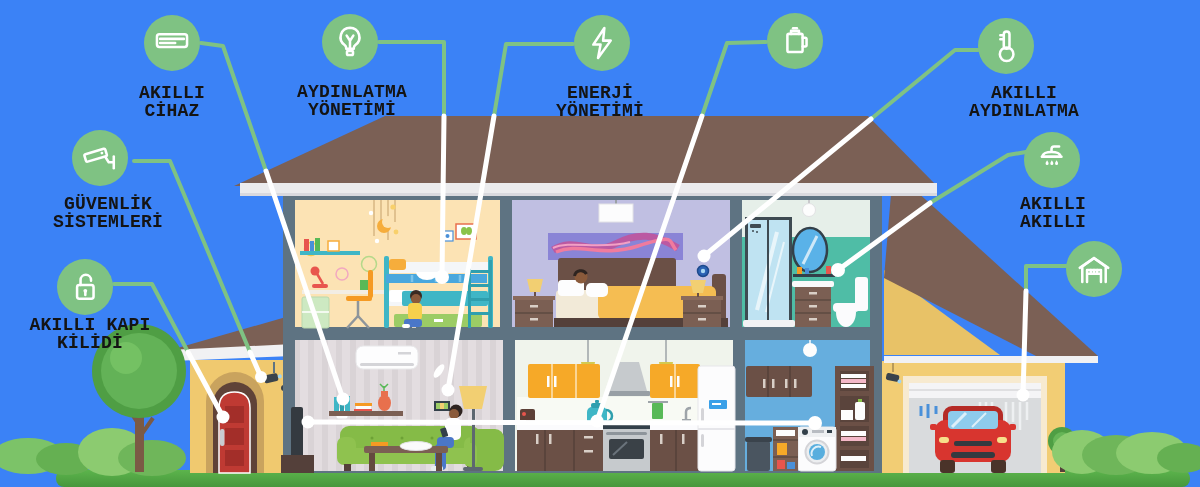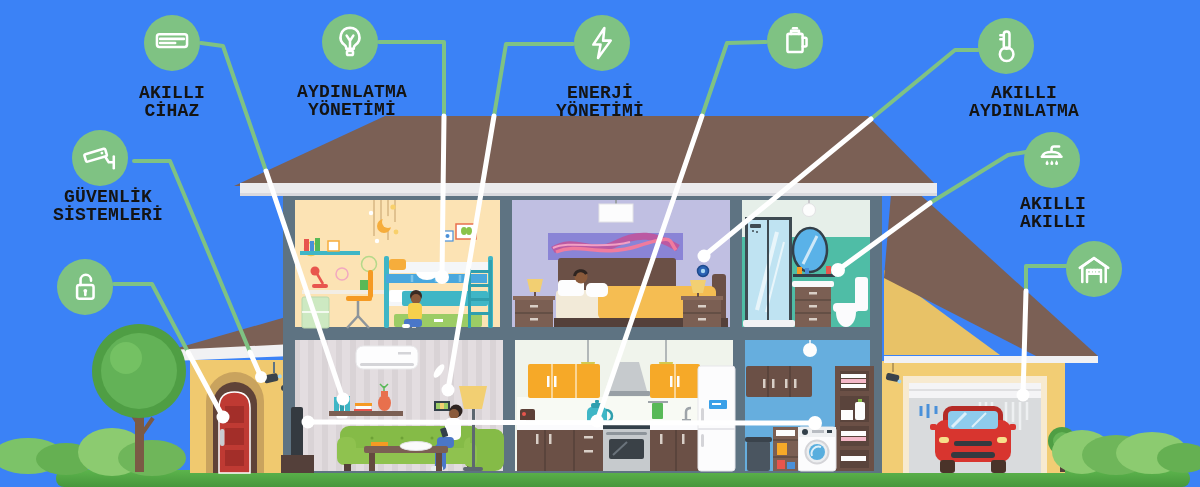--- a/index.html
+++ b/index.html
@@ -589,7 +589,7 @@
   <span>AKILLI</span>
   <span>AYDINLATMA</span>
 </div>
-<div class="co-label" style="left:108px;top:188px">
+<div class="co-label" style="left:108px;top:195px">
   <span>GÜVENLİK</span>
   <span>SİSTEMLERİ</span>
 </div>

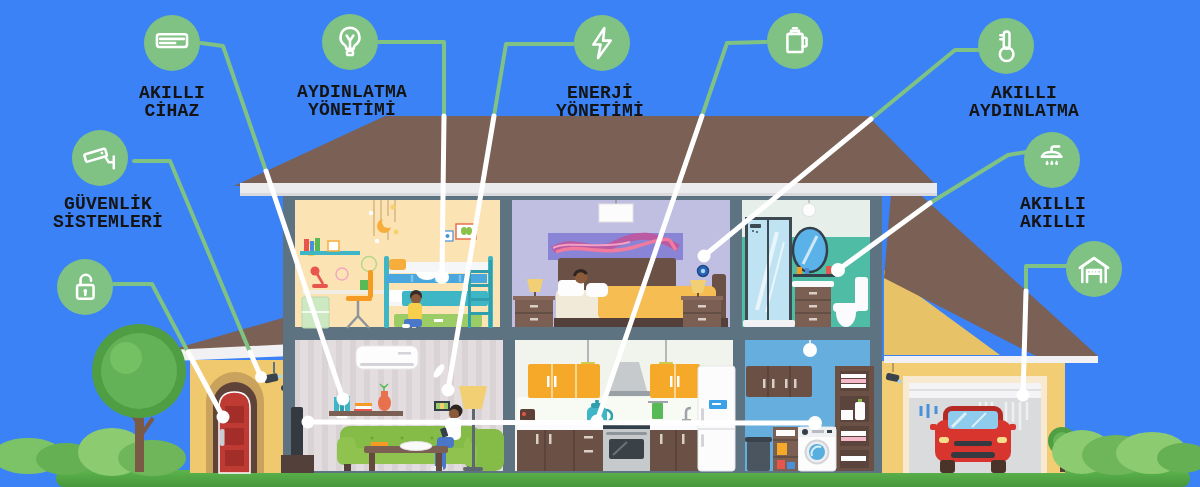--- a/index.html
+++ b/index.html
@@ -593,6 +593,10 @@
   <span>GÜVENLİK</span>
   <span>SİSTEMLERİ</span>
 </div>
+<div class="co-label" style="left:90px;top:316px">
+  <span>AKILLI KAPI</span>
+  <span>KİLİDİ</span>
+</div>
 <div class="co-label" style="left:1053px;top:195px">
   <span>AKILLI</span>
   <span>AKILLI</span>

